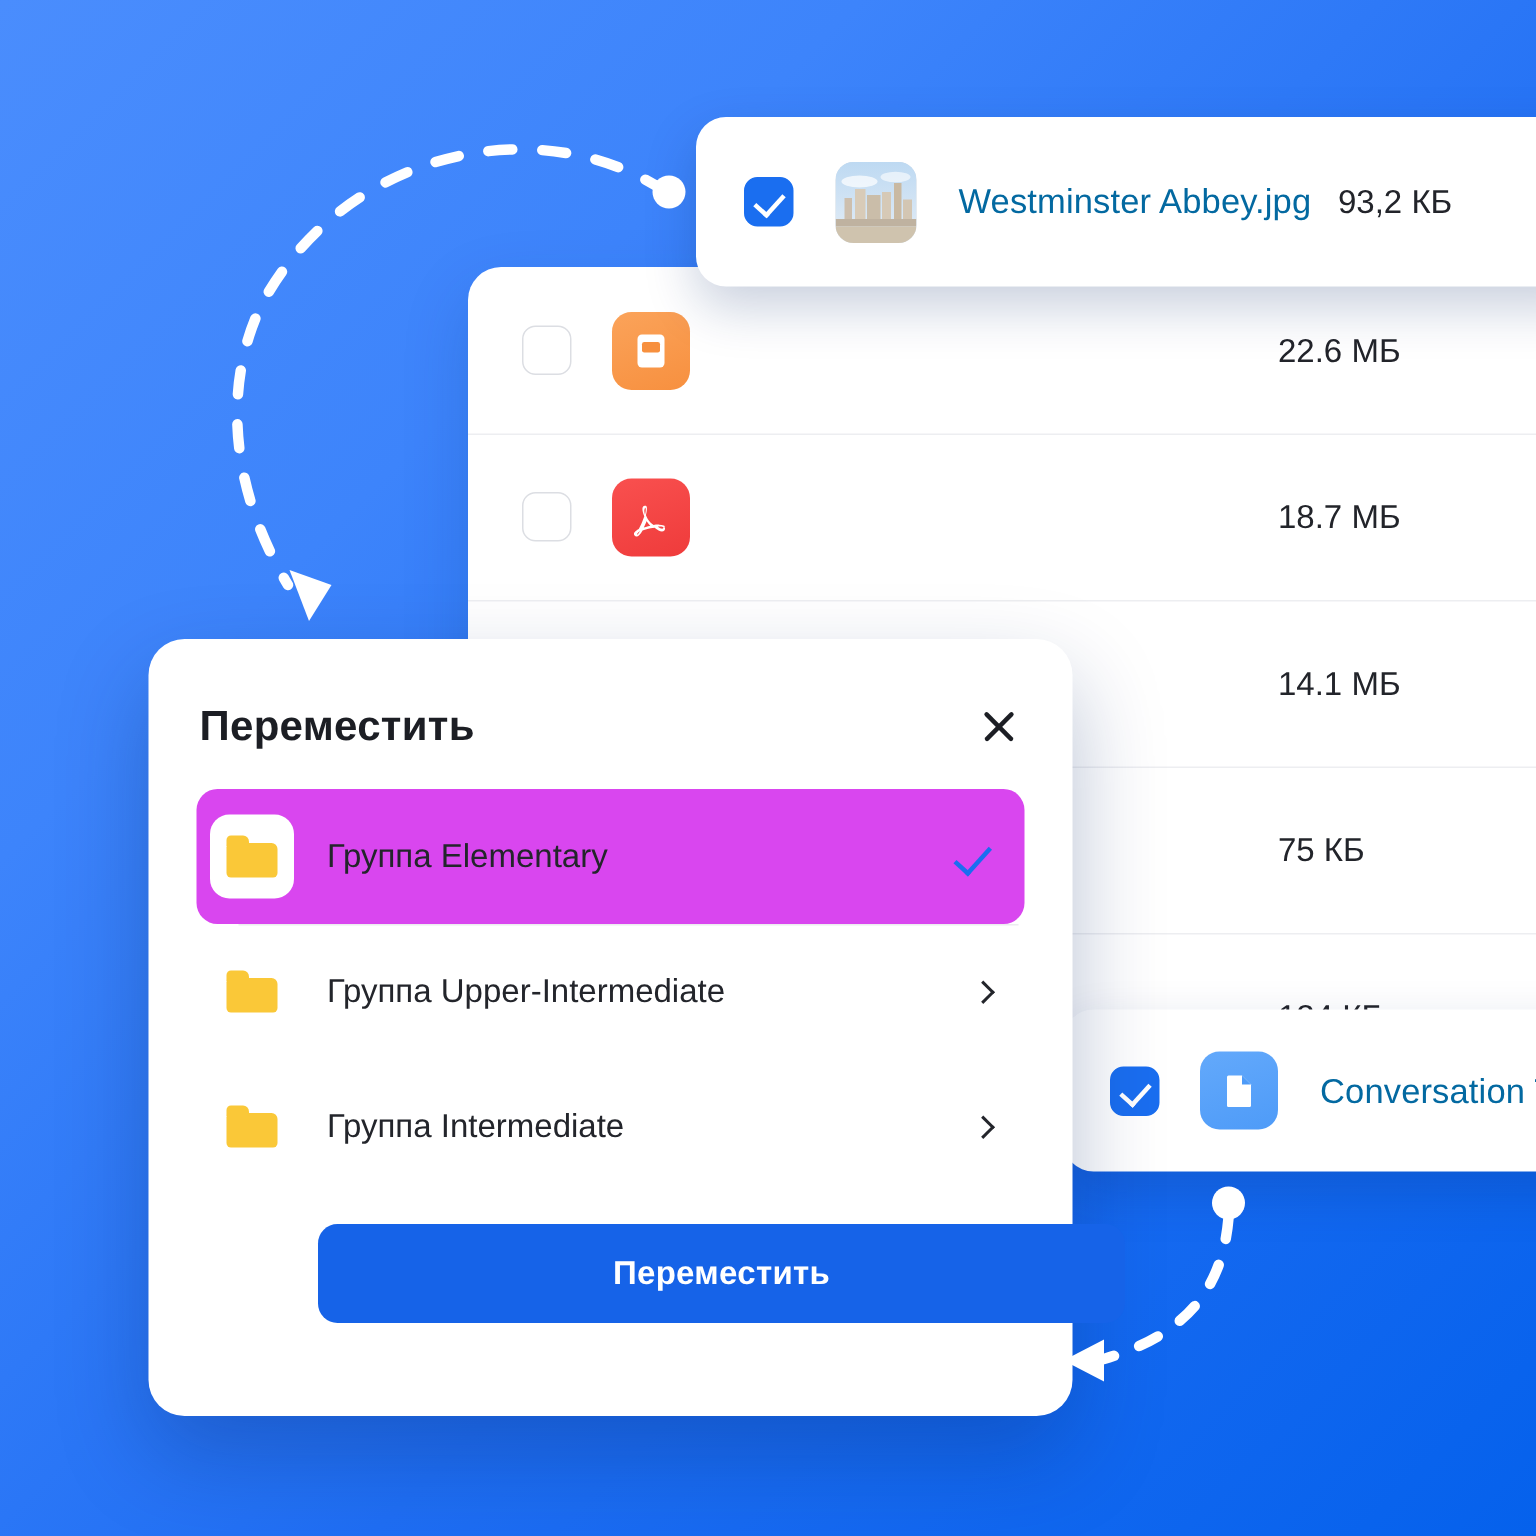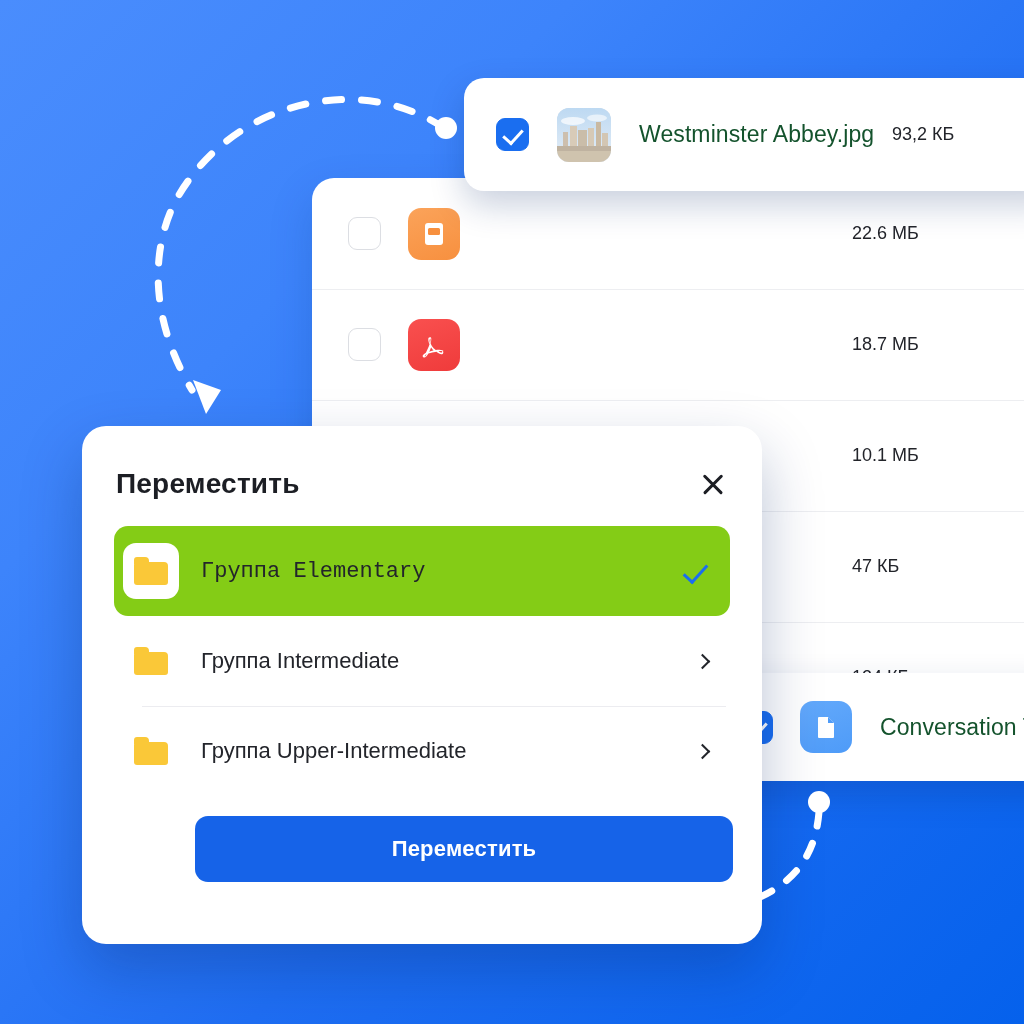--- a/index.html
+++ b/index.html
@@ -83,7 +83,7 @@
   .fname {
     margin-left: 28px;
     font-size: 23px;
-    color: #14532d;
+    color: #0369a1;
     white-space: nowrap;
     letter-spacing: .1px;
   }

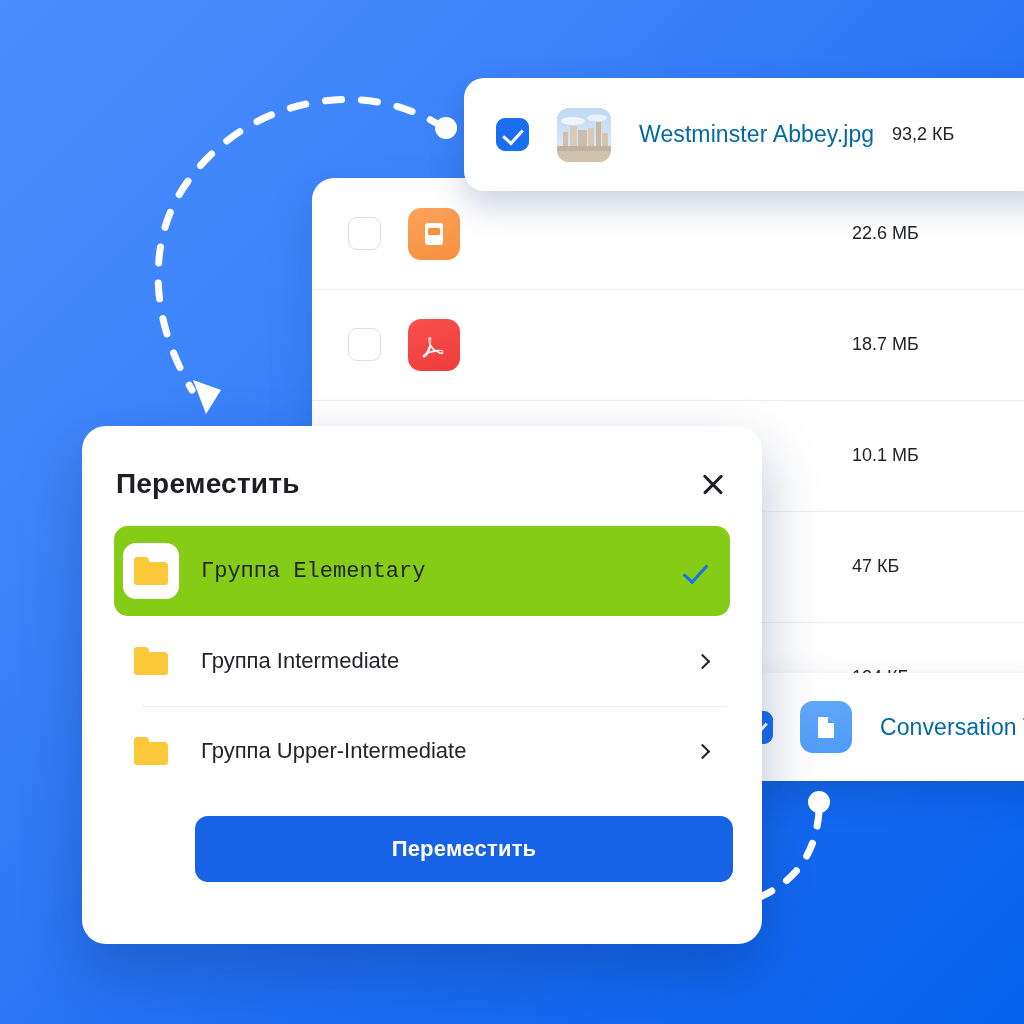--- a/index.html
+++ b/index.html
@@ -90,7 +90,7 @@
   .fsize {
     position: absolute;
     left: 540px;
-    font-size: 18px;
+    font-size: 22px;
     color: #22242a;
     white-space: nowrap;
   }

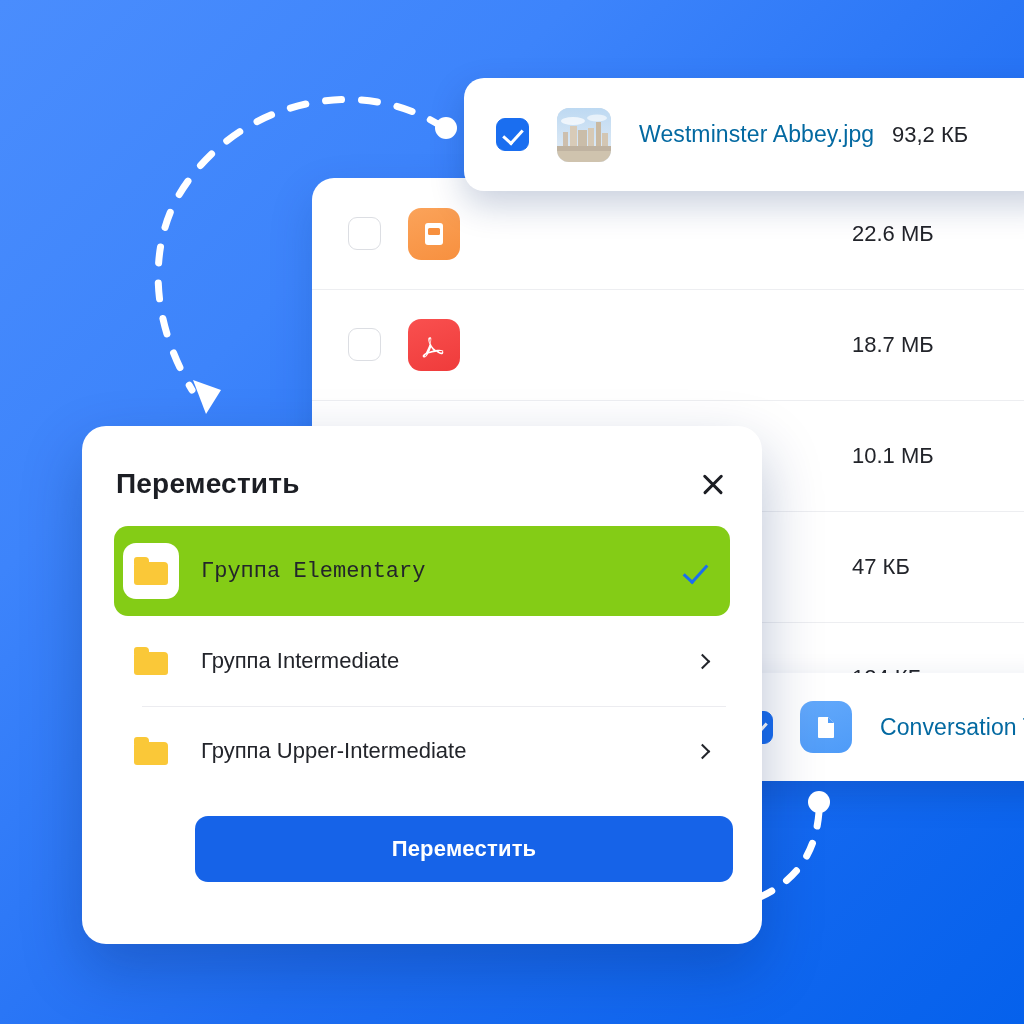--- a/index.html
+++ b/index.html
@@ -261,7 +261,7 @@
     <div class="cbox"></div>
     <div class="ficon pdf"></div>
     <div class="fname">...pdf</div>
-    <div class="fsize">10.1 МБ</div>
+    <div class="fsize">14.1 МБ</div>
   </div>
 
   <div class="file-row">

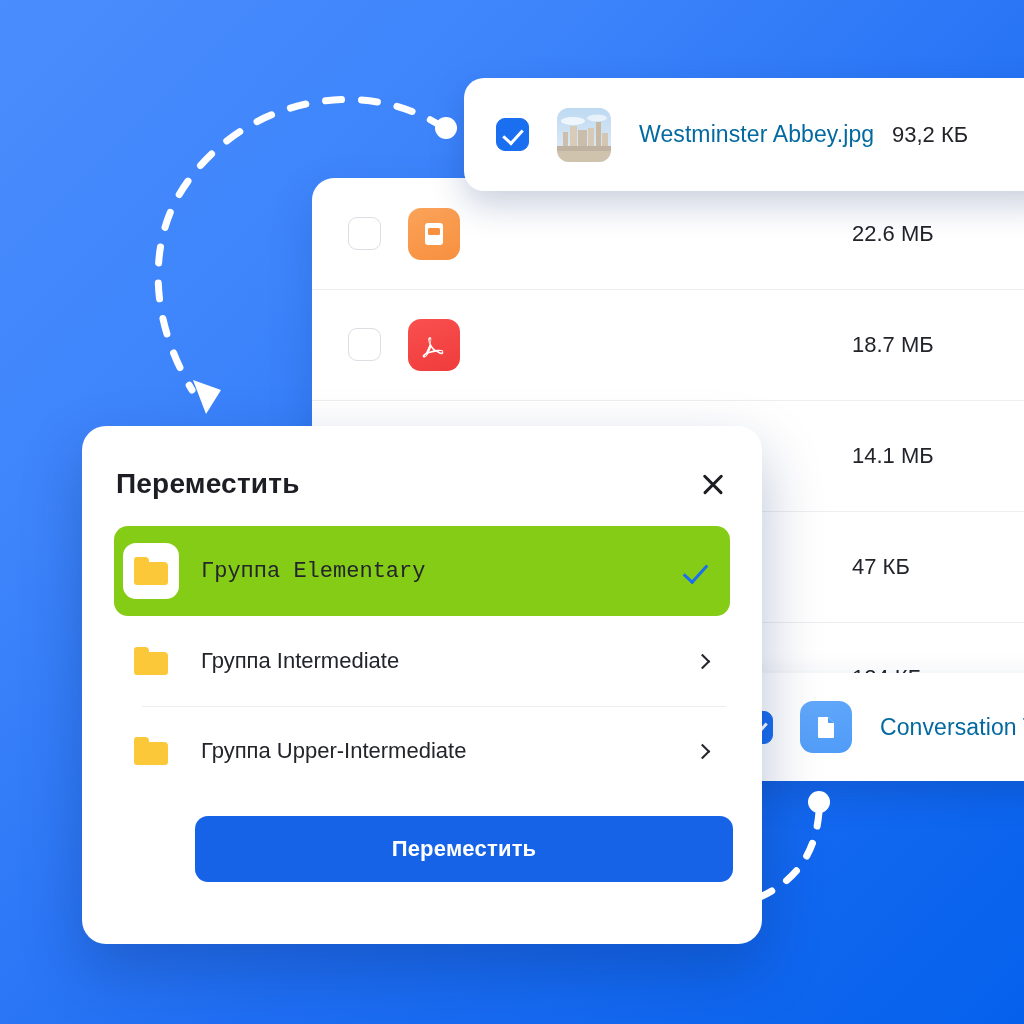--- a/index.html
+++ b/index.html
@@ -130,8 +130,8 @@
 
   
   #move-dialog {
-    left: 82px; top: 426px;
-    width: 680px; height: 518px;
+    left: 99px; top: 426px;
+    width: 616px; height: 518px;
     border-radius: 24px;
     box-shadow: 0 26px 60px rgba(6, 36, 100, .28);
     z-index: 30;

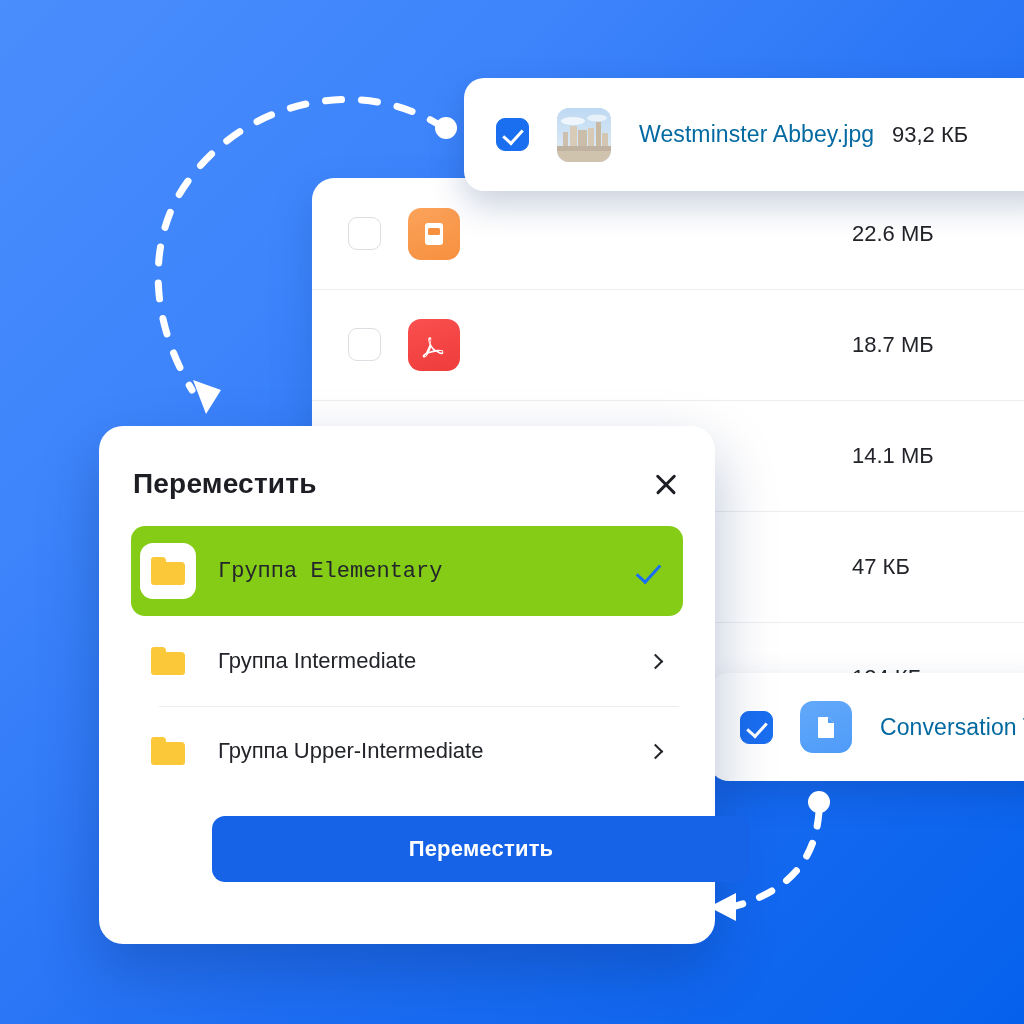--- a/index.html
+++ b/index.html
@@ -165,7 +165,7 @@
     padding: 0 22px 0 20px;
     border-radius: 14px;
   }
-  .folder-row.selected { background: #84cc16; font-family: Liberation Mono, monospace; }
+  .folder-row.selected { background: #d946ef; }
   .folder-row.divider::before {
     content: "";
     position: absolute; left: 28px; right: 4px; top: 0;

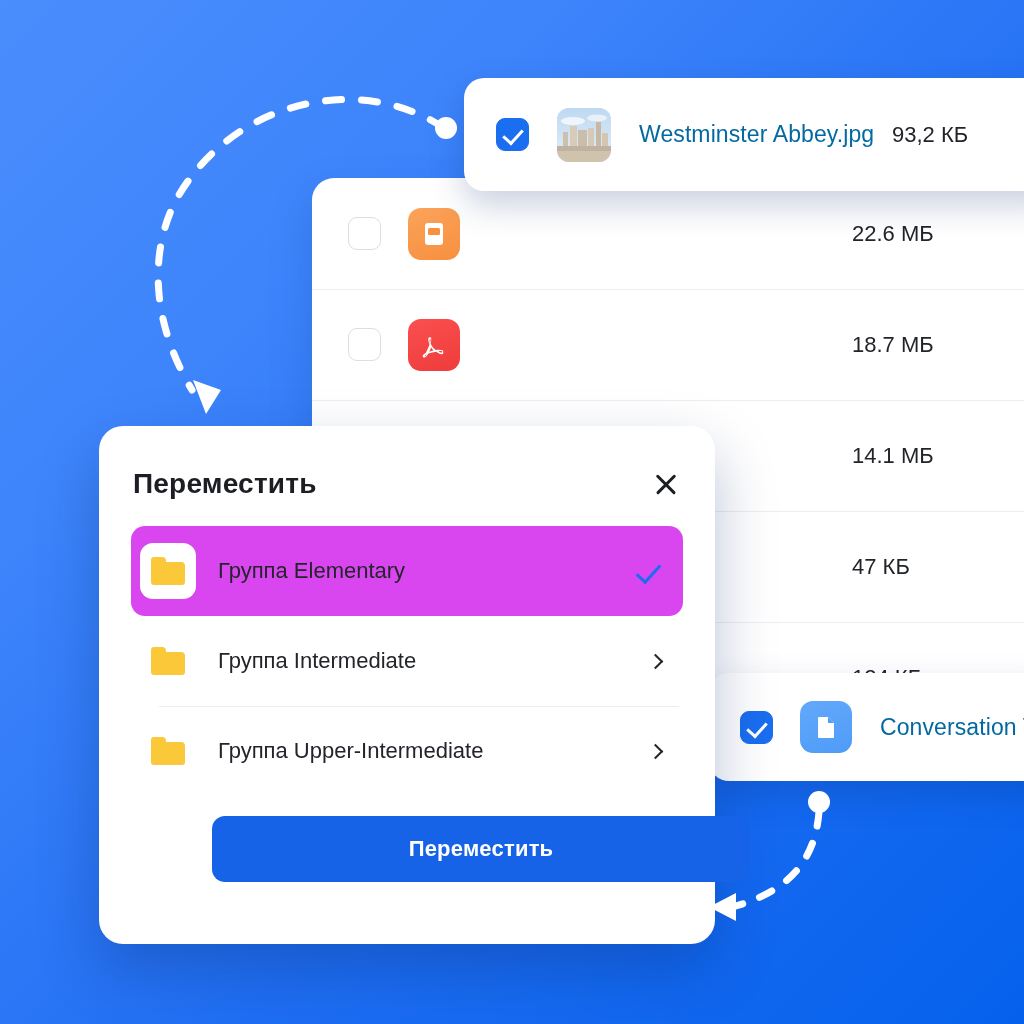--- a/index.html
+++ b/index.html
@@ -268,7 +268,7 @@
     <div class="cbox"></div>
     <div class="ficon doc"></div>
     <div class="fname"></div>
-    <div class="fsize">47 КБ</div>
+    <div class="fsize">75 КБ</div>
   </div>
 
   <div class="file-row">

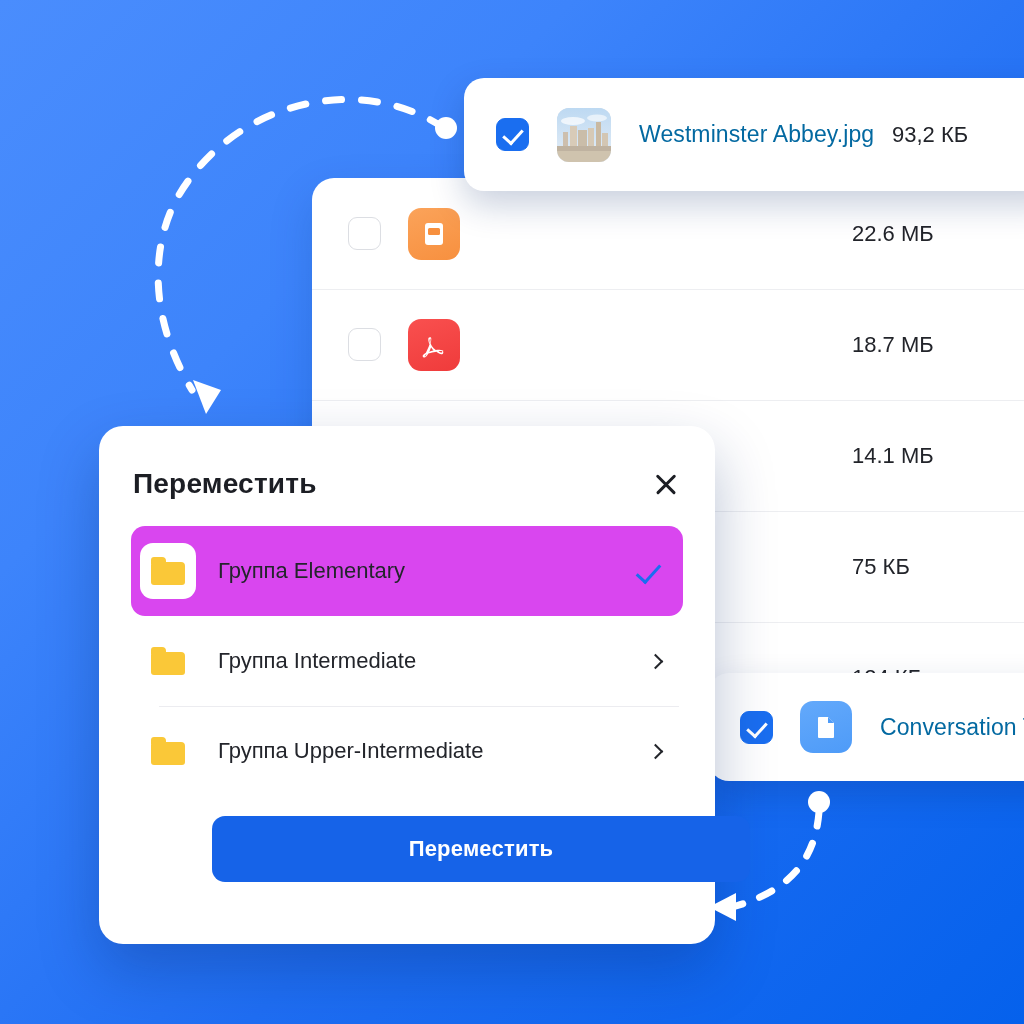--- a/index.html
+++ b/index.html
@@ -339,6 +339,19 @@
       </div>
     </div>
 
+    <div class="folder-row divider">
+      <div class="folder-badge">
+        <div class="folder-ico">
+          <div class="tab"></div>
+            <div class="body"></div>
+        </div>
+      </div>
+      <div class="folder-name">Группа Upper-Intermediate</div>
+      <div class="folder-right">
+        <div class="chev"></div>
+      </div>
+    </div>
+
     <div class="folder-row">
       <div class="folder-badge">
         <div class="folder-ico">
@@ -352,19 +365,6 @@
       </div>
     </div>
 
-    <div class="folder-row divider">
-      <div class="folder-badge">
-        <div class="folder-ico">
-          <div class="tab"></div>
-            <div class="body"></div>
-        </div>
-      </div>
-      <div class="folder-name">Группа Upper-Intermediate</div>
-      <div class="folder-right">
-        <div class="chev"></div>
-      </div>
-    </div>
-
   </div>
 
   <button id="move-submit">Переместить</button>

